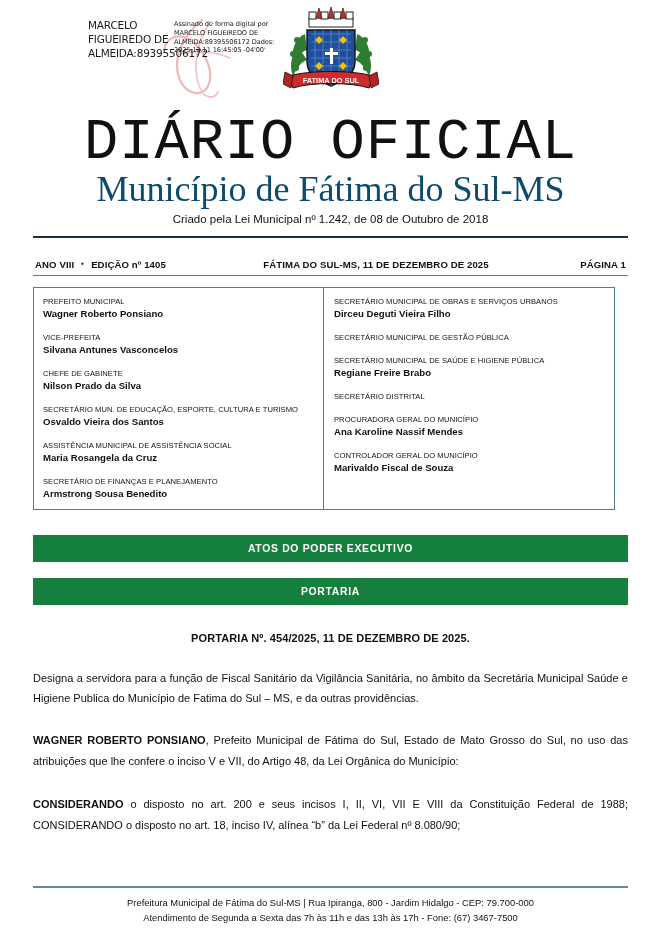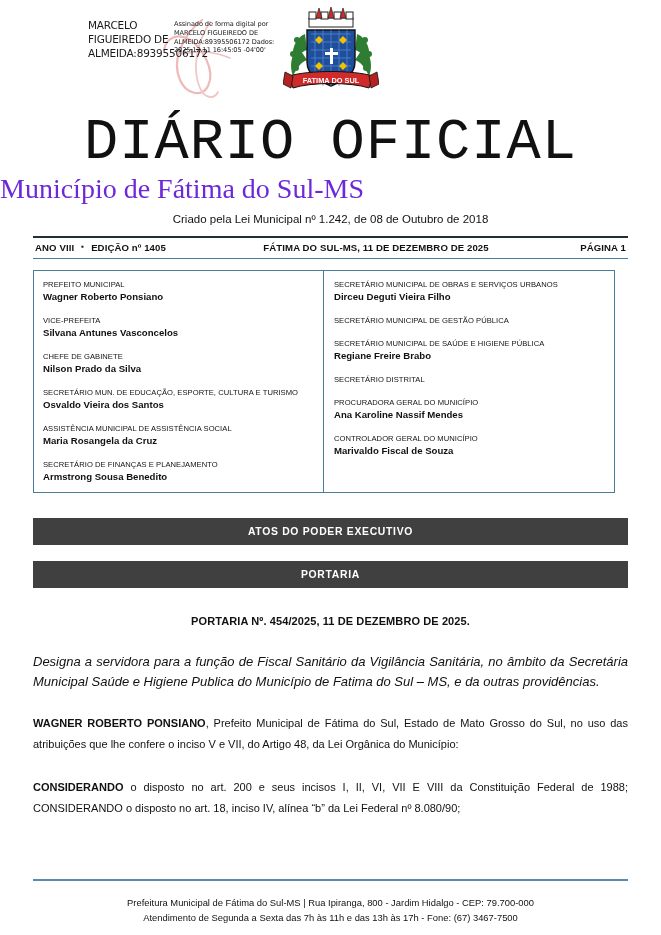--- a/index.html
+++ b/index.html
@@ -86,11 +86,11 @@
     margin-top: 2px;
   }
   .title-sub {
-    text-align: left;
+    text-align: center;
     font-family: "Liberation Serif", serif;
-    font-size: 28px;
+    font-size: 36px;
     line-height: 32px;
-    color: #6d28d9;
+    color: #0c4a6e;
     margin-top: 1px;
   }
   .title-law {

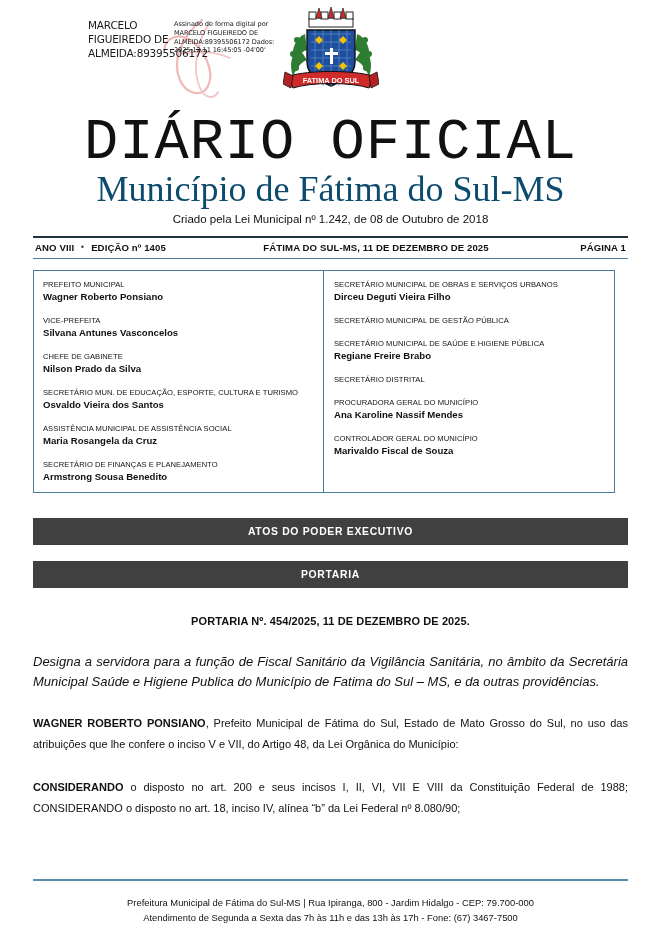--- a/index.html
+++ b/index.html
@@ -113,7 +113,7 @@
   }
   .edition-bar {
     margin: 0 33px;
-    padding: 4px 2px 5px 2px;
+    padding: 21px 2px 5px 2px;
     display: flex;
     align-items: center;
     font-size: 9.6px;

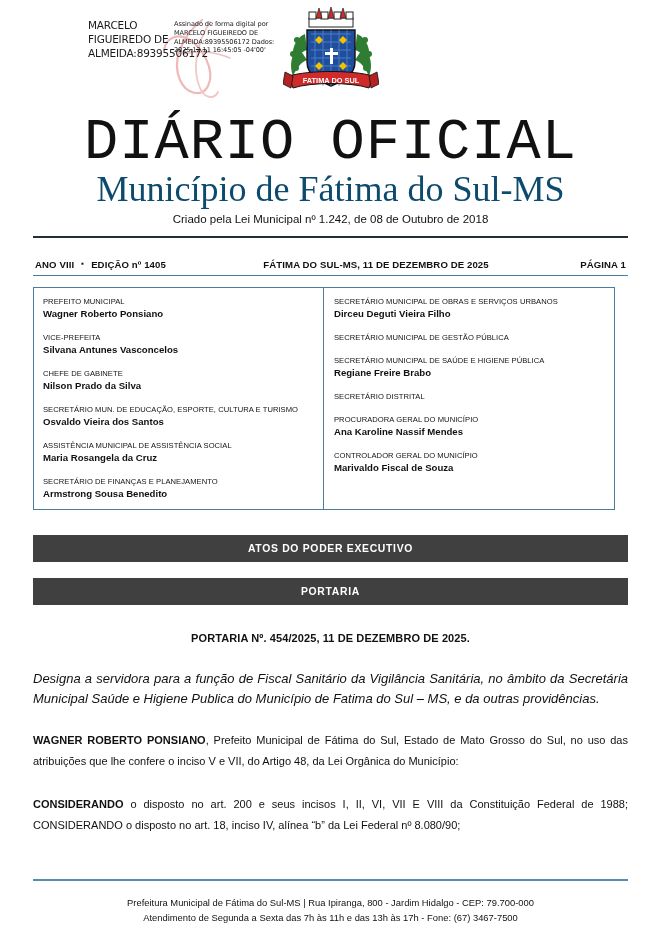--- a/index.html
+++ b/index.html
@@ -161,7 +161,7 @@
   
   .section-bar {
     margin: 0 33px;
-    background: #404040;
+    background: #15803d;
     color: #ffffff;
     text-align: center;
     font-size: 10.4px;

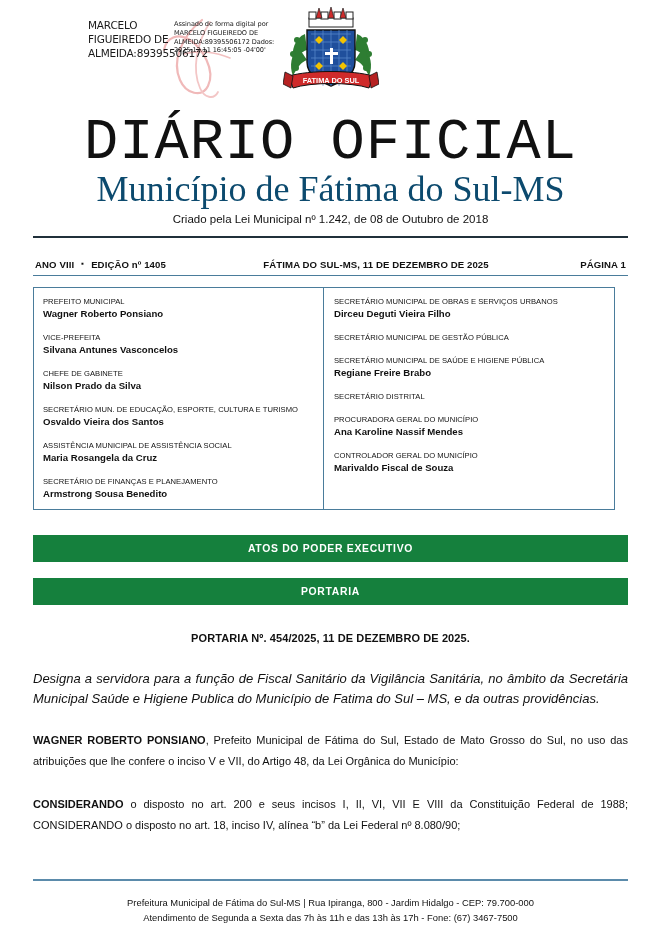--- a/index.html
+++ b/index.html
@@ -183,9 +183,8 @@
   }
   .doc-ementa {
     margin: 25px 33px 0 33px;
-    font-size: 13px;
+    font-size: 11px;
     line-height: 19.5px;
-    font-style: italic;
     text-align: justify;
     color: #111111;
   }

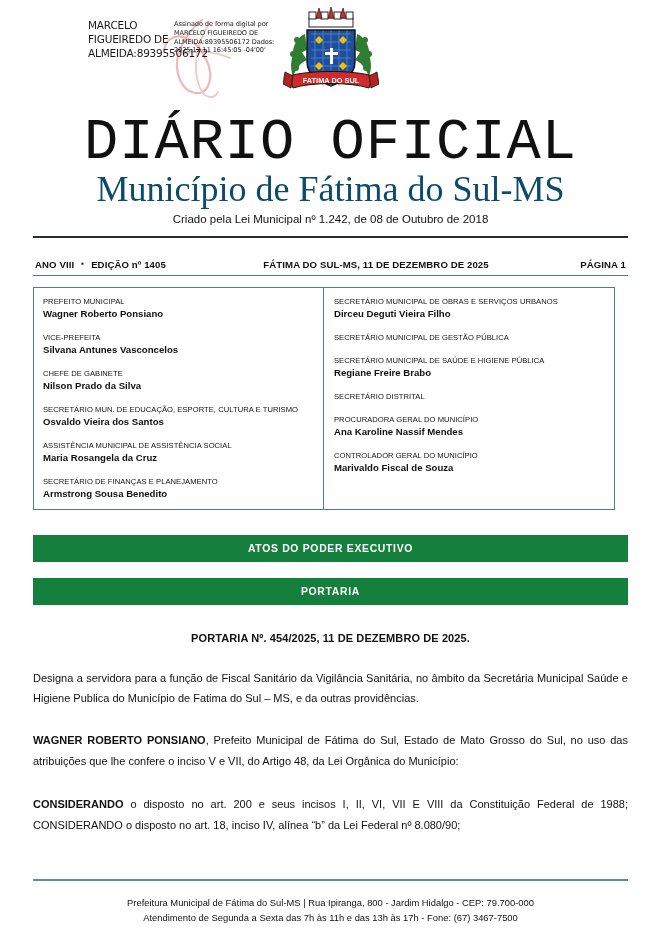--- a/index.html
+++ b/index.html
@@ -213,7 +213,7 @@
     font-size: 9.4px;
     line-height: 15px;
     color: #111111;
-    padding-top: 14px;
+    padding-top: 7px;
   }
 </style>
 </head>

